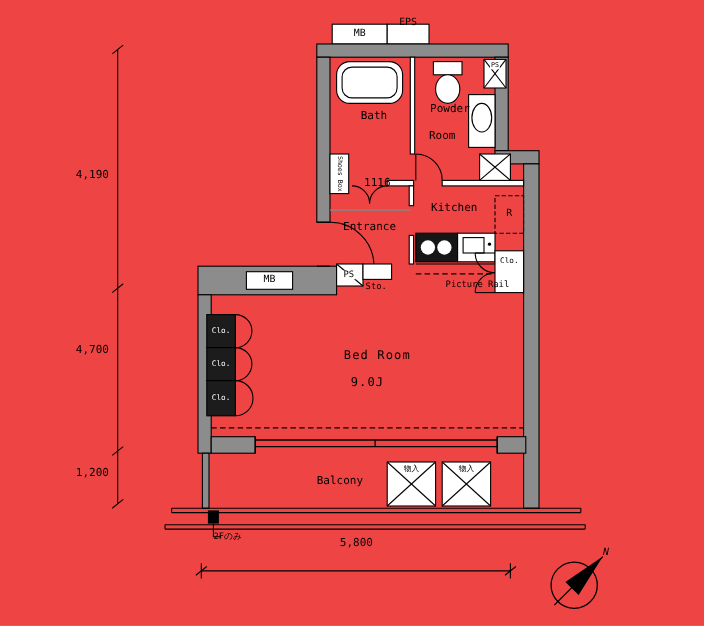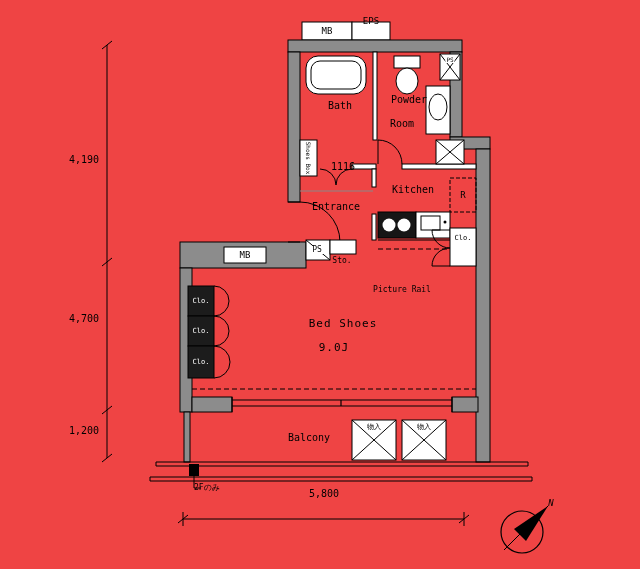--- a/index.html
+++ b/index.html
@@ -199,7 +199,7 @@
 <div class="lbl s6 rot" style="left:308px; top:158px;">Shoes Box</div>
 <div class="lbl s8 bg" style="left:317px; top:250px;">PS</div>
 <div class="lbl s8" style="left:342px; top:261px;">Sto.</div>
-<div class="lbl s8" style="left:402px; top:259px;margin-top:31px;">Picture Rail</div>
+<div class="lbl s8" style="left:434px; top:259px;">Picture Rail</div>
 <div class="lbl s9" style="left:463px; top:195px;">R</div>
 <div class="lbl s7" style="left:463px; top:238px;">Clo.</div>
 <div class="lbl s9" style="left:245px; top:255px;">MB</div>

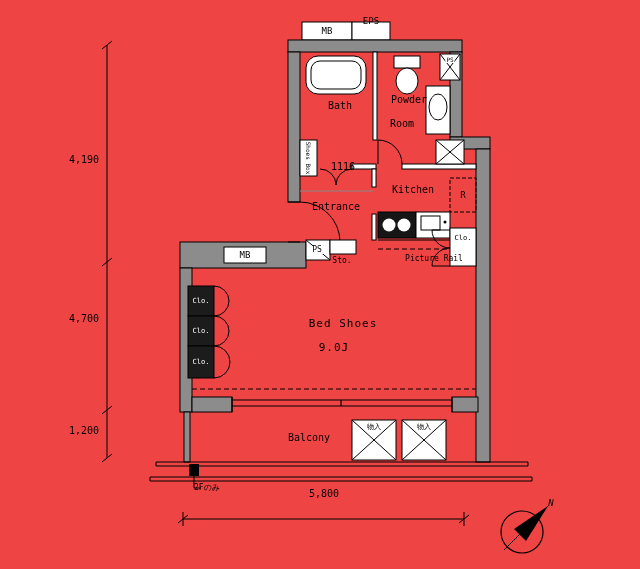--- a/index.html
+++ b/index.html
@@ -206,7 +206,7 @@
 <div class="lbl s7 wt" style="left:201px; top:301px;">Clo.</div>
 <div class="lbl s7 wt" style="left:201px; top:331px;">Clo.</div>
 <div class="lbl s7 wt" style="left:201px; top:362px;">Clo.</div>
-<div class="lbl s11 ls" style="left:343px; top:323px;">Bed Shoes</div>
+<div class="lbl s11 ls" style="left:343px; top:323px;">Bed Room</div>
 <div class="lbl s11 ls" style="left:334px; top:347px;">9.0J</div>
 <div class="lbl s10" style="left:309px; top:438px;">Balcony</div>
 <div class="lbl s7 bg" style="left:374px; top:427px;">物入</div>

